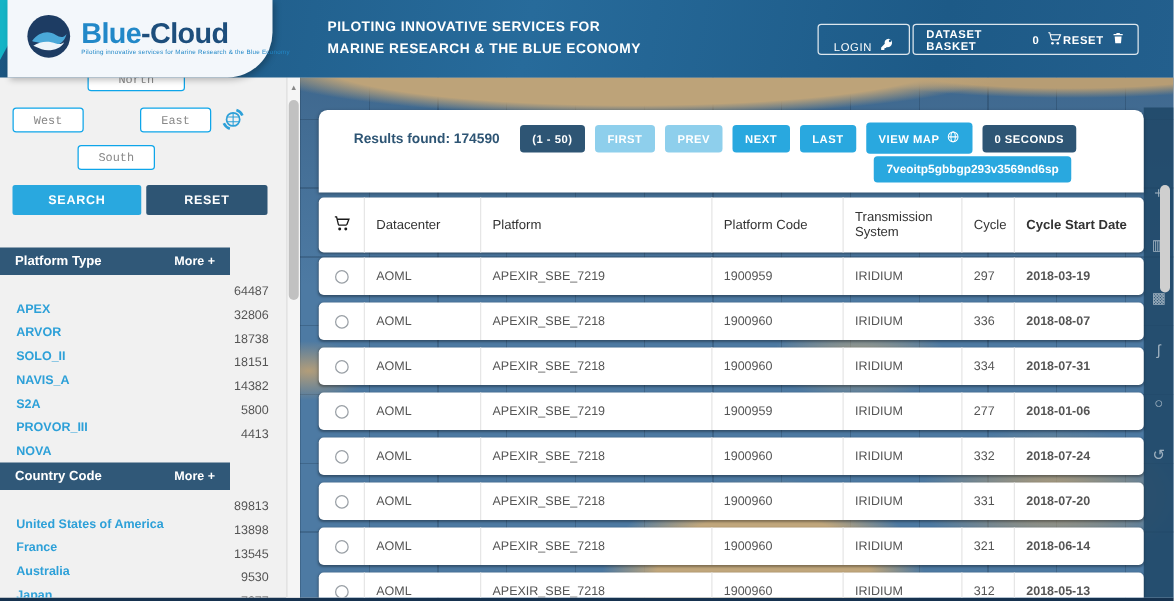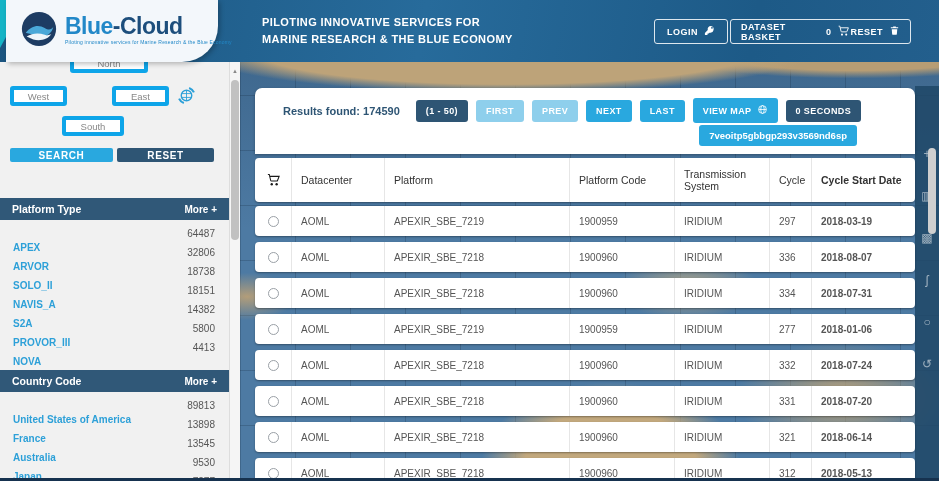--- a/index.html
+++ b/index.html
@@ -22,9 +22,9 @@
   .logo-tagline { font-size:5px; color:#2288c8; margin-top:1px; letter-spacing:.2px; white-space:nowrap; }
   .slogan { position:absolute; left:248px; top:14px; color:#fff; font-size:11px; font-weight:bold;
     letter-spacing:.4px; line-height:17px;margin-left:14px; }
-  .hbtn { position:absolute; top:19px; height:25px; display:flex; align-items:center; gap:6px;
+  .hbtn { position:absolute; top:19px; height:25px; display:flex; align-items:flex-end; gap:6px;
     border:1px solid rgba(255,255,255,.85); border-radius:3px; color:#fff; font-size:9px;
-    font-weight:bold; letter-spacing:.5px; padding:0 12px; cursor:pointer; background:transparent; }
+    font-weight:normal; letter-spacing:.5px; padding:0 12px; cursor:pointer; background:transparent; }
   .login-btn { left:654px; }
   .basket-group { position:absolute; left:730px; top:19px; width:181px; height:25px;
     border:1px solid rgba(255,255,255,.85); border-radius:3px; display:flex; align-items:center;

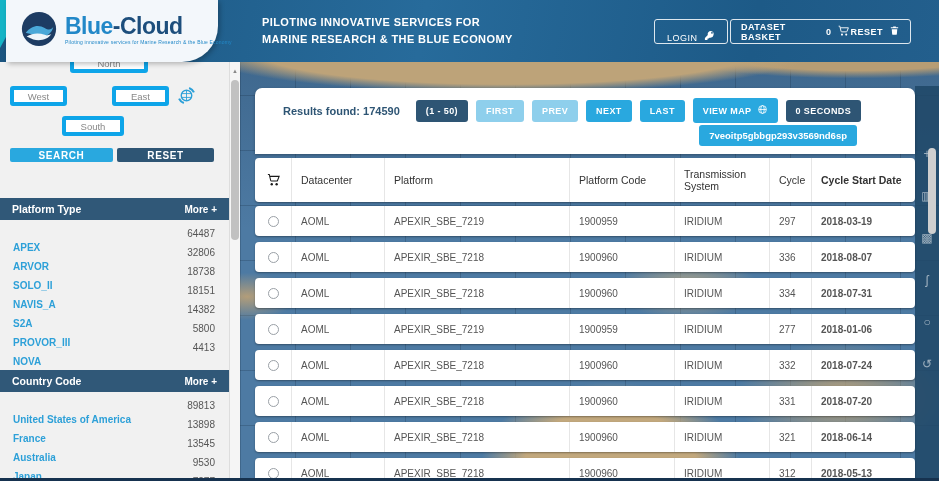--- a/index.html
+++ b/index.html
@@ -35,8 +35,8 @@
 
   
   .sidebar { position:absolute; left:0; top:62px; width:240px; height:419px; background:#f1f1f1; z-index:5; }
-  .bbox-input { position:absolute; height:20px; border:4px solid #0ea5e9; border-radius:3px;
-    background:#fff; text-align:center; font-size:9.5px; color:#777; font-family:Liberation Sans, sans-serif; }
+  .bbox-input { position:absolute; height:20px; border:1px solid #0ea5e9; border-radius:3px;
+    background:#fff; text-align:center; font-size:9.5px; color:#777; font-family:Liberation Mono, monospace; }
   .bbox-input::placeholder { color:#888; }
   .north { left:70px; top:-9px; width:78px; }
   .west { left:10px; top:24px; width:57px; }

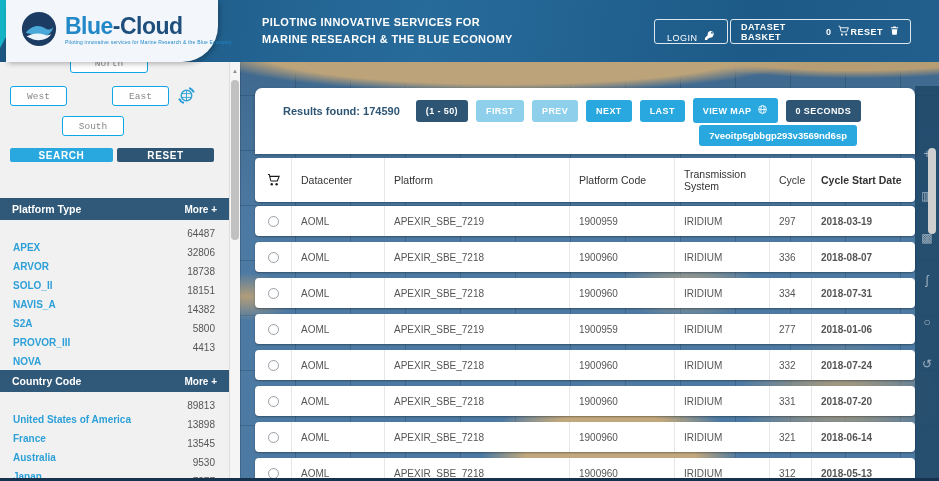--- a/index.html
+++ b/index.html
@@ -43,7 +43,7 @@
   .east { left:112px; top:24px; width:57px; }
   .south { left:62px; top:54px; width:62px; }
   .globe-refresh { position:absolute; left:176px; top:23px; width:21px; height:21px; cursor:pointer; }
-  .side-btn { position:absolute; top:86px; height:14px; border:none; border-radius:2px; color:#fff;
+  .side-btn { position:absolute; top:86px; height:24px; border:none; border-radius:2px; color:#fff;
     font-size:10px; font-weight:bold; letter-spacing:.6px; cursor:pointer; font-family:"Liberation Sans",sans-serif; }
   .search-btn { left:10px; width:103px; background:#29a8df; }
   .reset-side-btn { left:117px; width:97px; background:#2e5574; }

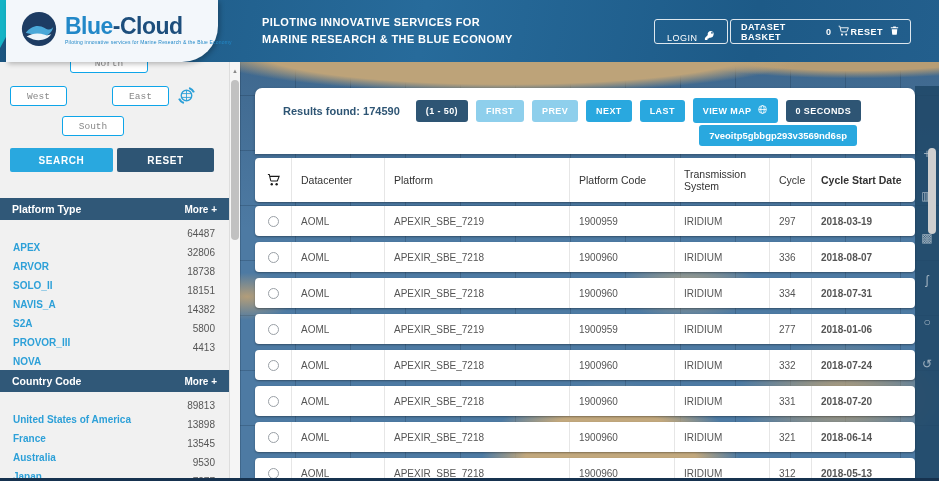--- a/index.html
+++ b/index.html
@@ -47,7 +47,7 @@
     font-size:10px; font-weight:bold; letter-spacing:.6px; cursor:pointer; font-family:"Liberation Sans",sans-serif; }
   .search-btn { left:10px; width:103px; background:#29a8df; }
   .reset-side-btn { left:117px; width:97px; background:#2e5574; }
-  .facet-header { position:absolute; left:0; width:229px; height:22px; background:#305878; color:#fff;
+  .facet-header { position:absolute; left:0; width:184px; height:22px; background:#305878; color:#fff;
     display:flex; align-items:center; justify-content:space-between; padding:0 12px;
     font-size:10.5px; font-weight:bold; }
   .facet-more { font-size:10px; cursor:pointer; }

